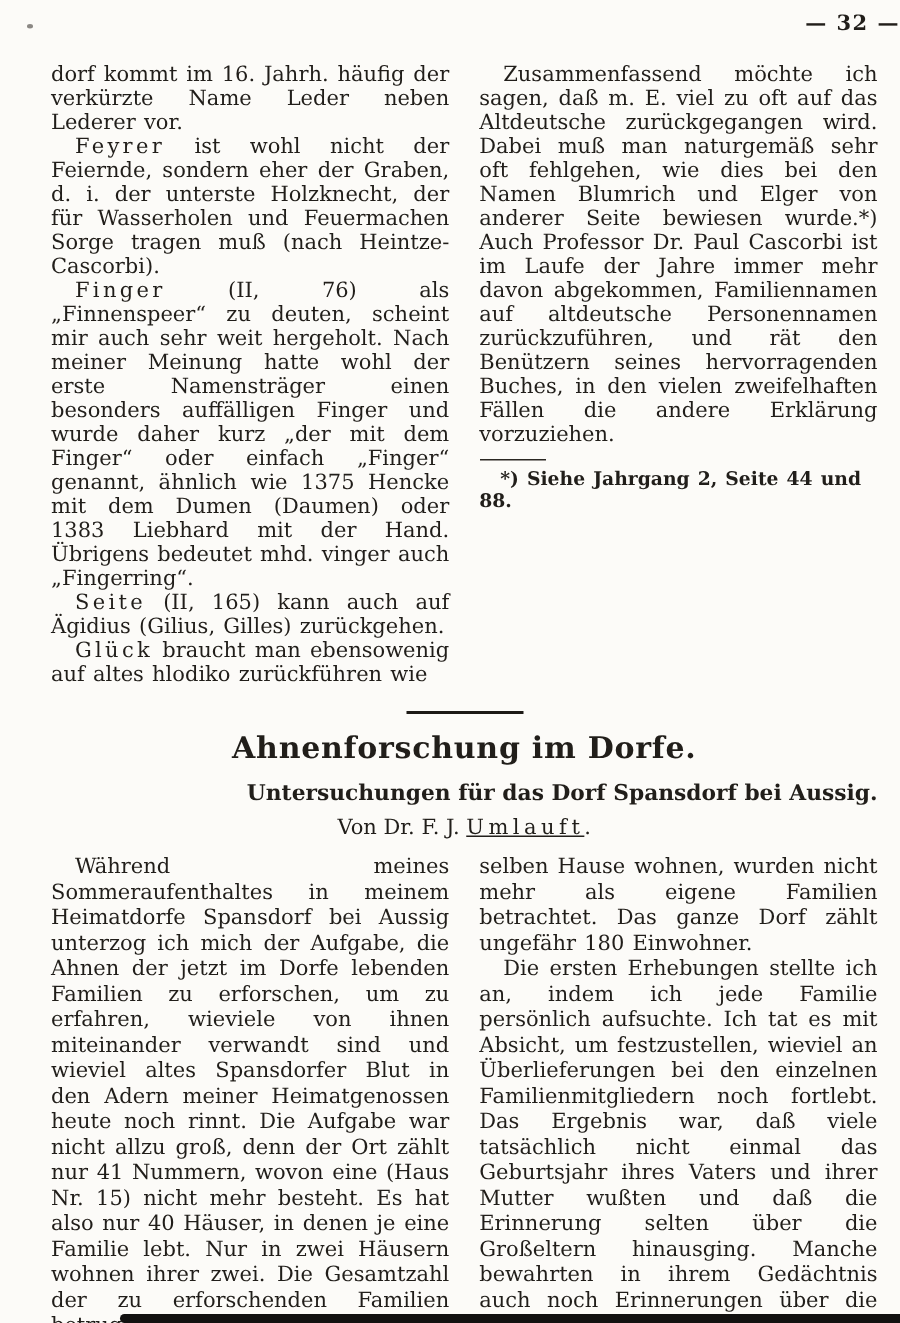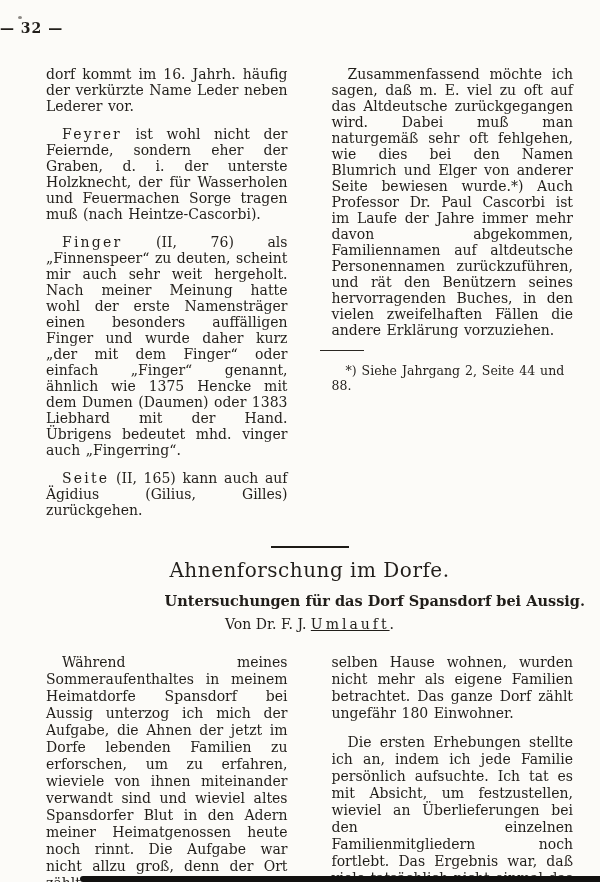--- a/index.html
+++ b/index.html
@@ -12,8 +12,8 @@
     overflow:hidden;
   }
   .page-number {
-    text-align:left;
-    padding-top:20px;
+    text-align:right;
+    padding-top:8px;
     font-size:14px;
     letter-spacing:1px;
     font-weight:bold;

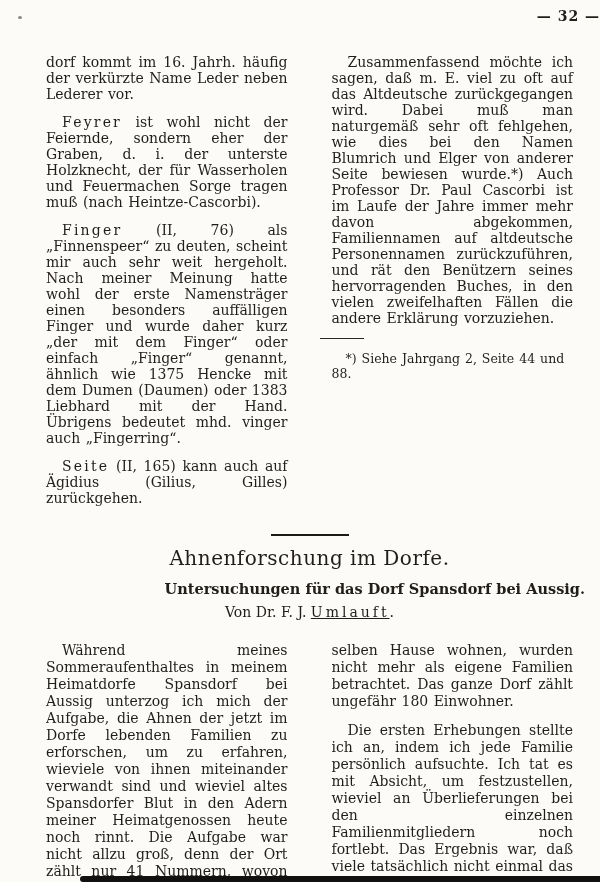--- a/index.html
+++ b/index.html
@@ -26,7 +26,7 @@
   }
   .col { flex:1 1 0; min-width:0; }
   .col p {
-    margin:12px;
+    margin:0;
     text-align:justify;
     font-size:14px;
     line-height:16px;

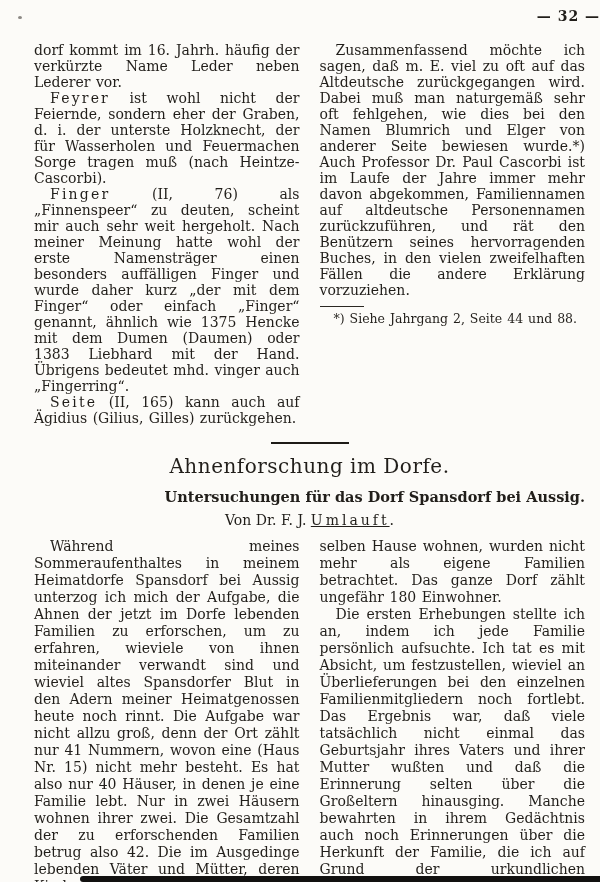--- a/index.html
+++ b/index.html
@@ -36,7 +36,7 @@
   .col p.indent { text-indent:16px; }
   .sperr { letter-spacing:2.2px; }
   .article-top { min-height:372px; align-items:flex-start; }
-  .footnote { margin-top:8px; }
+  .footnote { margin-top:8px;font-weight:bold; }
   .footnote-rule {
     width:44px; height:0;
     border-top:1.5px solid #2a2722;

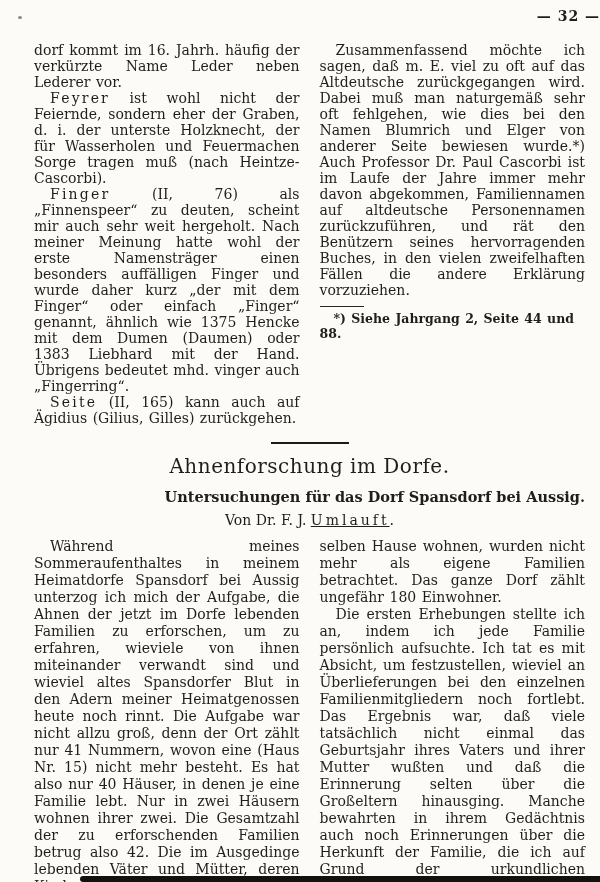--- a/index.html
+++ b/index.html
@@ -102,6 +102,7 @@
         <p class="indent"><span class="sperr">Feyrer</span><span> ist wohl nicht der Feiernde, sondern eher der Graben, d. i. der unterste Holzknecht, der für Wasserholen und Feuermachen Sorge tragen muß (nach Heintze-Cascorbi).</span></p>
         <p class="indent"><span class="sperr">Finger</span><span> (II, 76) als „Finnenspeer“ zu deuten, scheint mir auch sehr weit hergeholt. Nach meiner Meinung hatte wohl der erste Namensträger einen besonders auffälligen Finger und wurde daher kurz „der mit dem Finger“ oder einfach „Finger“ genannt, ähnlich wie 1375 Hencke mit dem Dumen (Daumen) oder 1383 Liebhard mit der Hand. Übrigens bedeutet mhd. vinger auch „Fingerring“.</span></p>
         <p class="indent"><span class="sperr">Seite</span><span> (II, 165) kann auch auf Ägidius (Gilius, Gilles) zurückgehen.</span></p>
+        <p class="indent"><span class="sperr">Glück</span><span> braucht man ebensowenig auf altes hlodiko zurückführen wie</span></p>
       </div>
     <div class="col">
       <div>

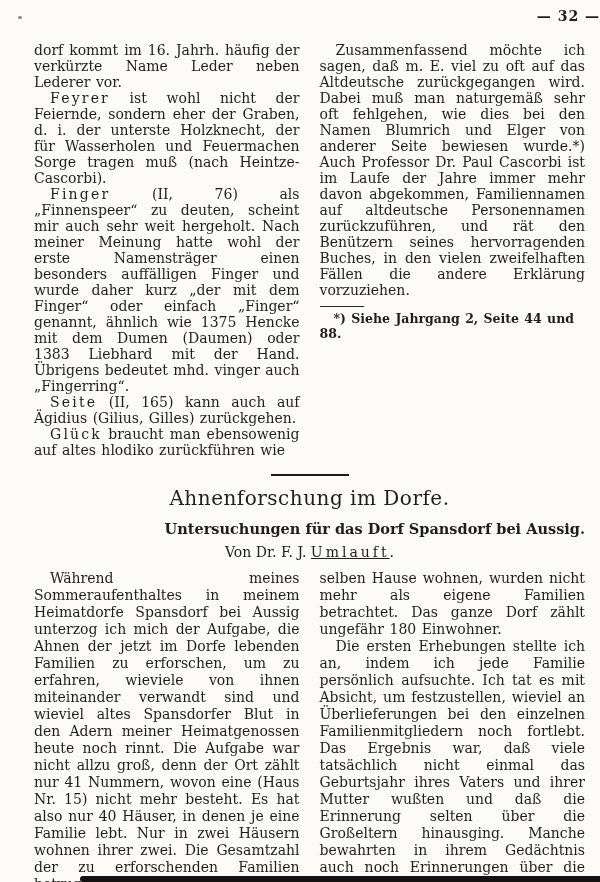--- a/index.html
+++ b/index.html
@@ -56,7 +56,7 @@
   .title {
     text-align:center;
     font-size:20px;
-    font-weight:normal;
+    font-weight:bold;
     margin:4px 0 10px 0;
     letter-spacing:0.5px;
   }

